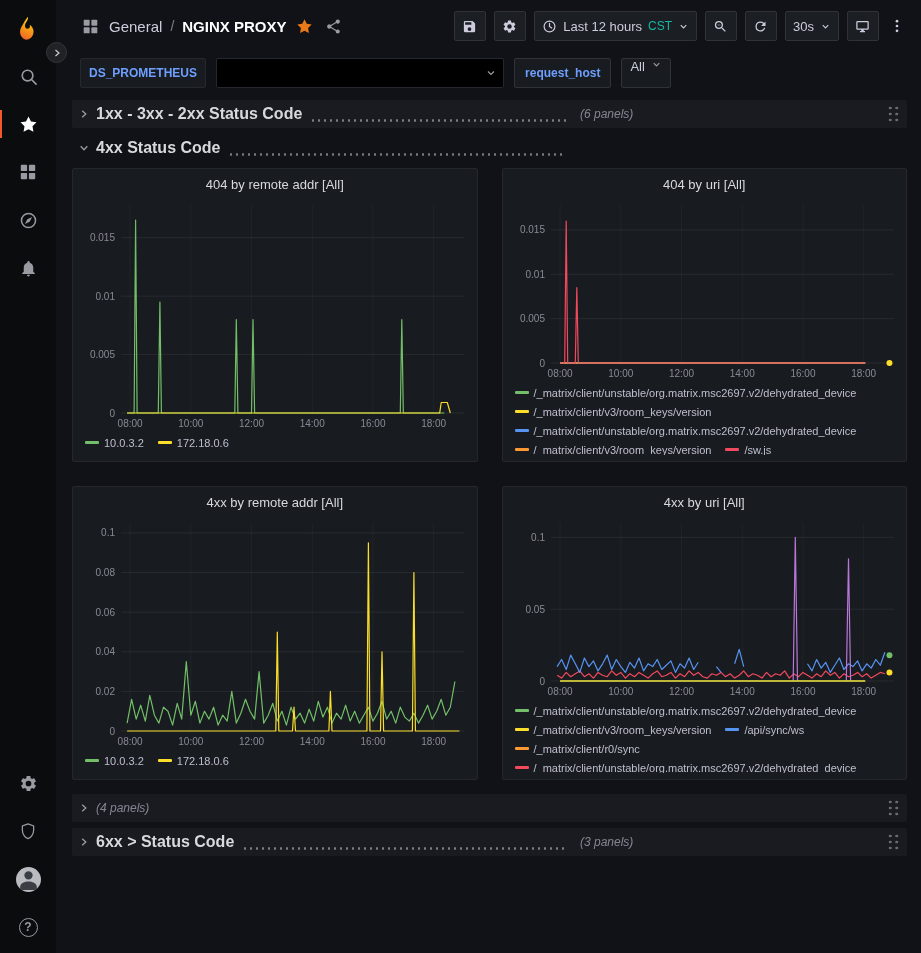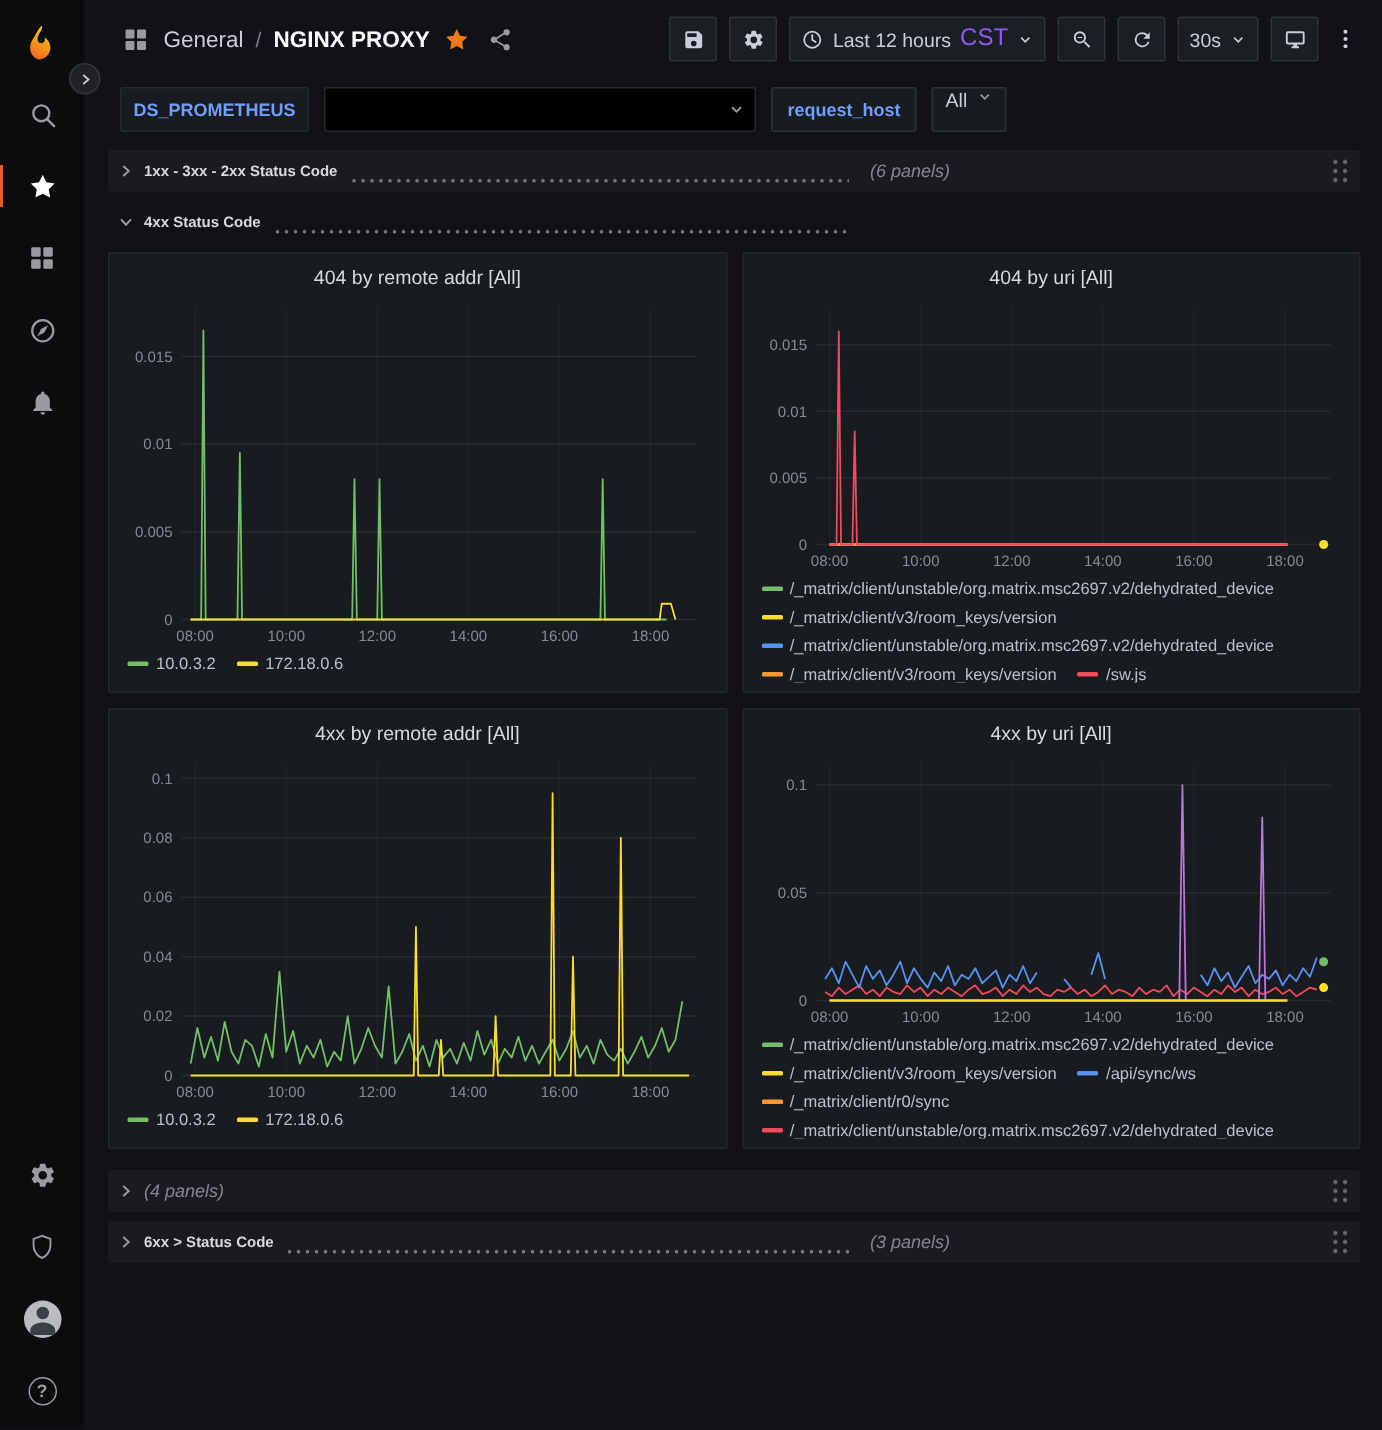--- a/index.html
+++ b/index.html
@@ -27,7 +27,7 @@
   .crumb-title{color:#ffffff;font-size:15px;font-weight:600;cursor:pointer}
   .icon-plain{background:none;border:none;color:#9a9ba2;display:flex;align-items:center;justify-content:center;cursor:pointer;padding:2px}
   .tb-right{margin-left:auto;display:flex;align-items:center;gap:8px}
-  .tb-btn{height:30px;min-width:32px;padding:0 7px;background:#1b1e23;border:1px solid #2f3237;border-radius:2px;color:#ccccdc;display:flex;align-items:center;justify-content:center;gap:6px;font-size:13px;cursor:pointer}
+  .tb-btn{height:30px;min-width:32px;padding:0 7px;background:#1b1e23;border:1px solid #2f3237;border-radius:2px;color:#ccccdc;display:flex;align-items:center;justify-content:flex-start;gap:6px;font-size:13px;cursor:pointer}
   .tb-btn .dim{color:#8b5cf6;font-size:16px}
   .kebab{background:none;border:none;color:#ccccdc;cursor:pointer;display:flex;align-items:center;padding:2px}
 

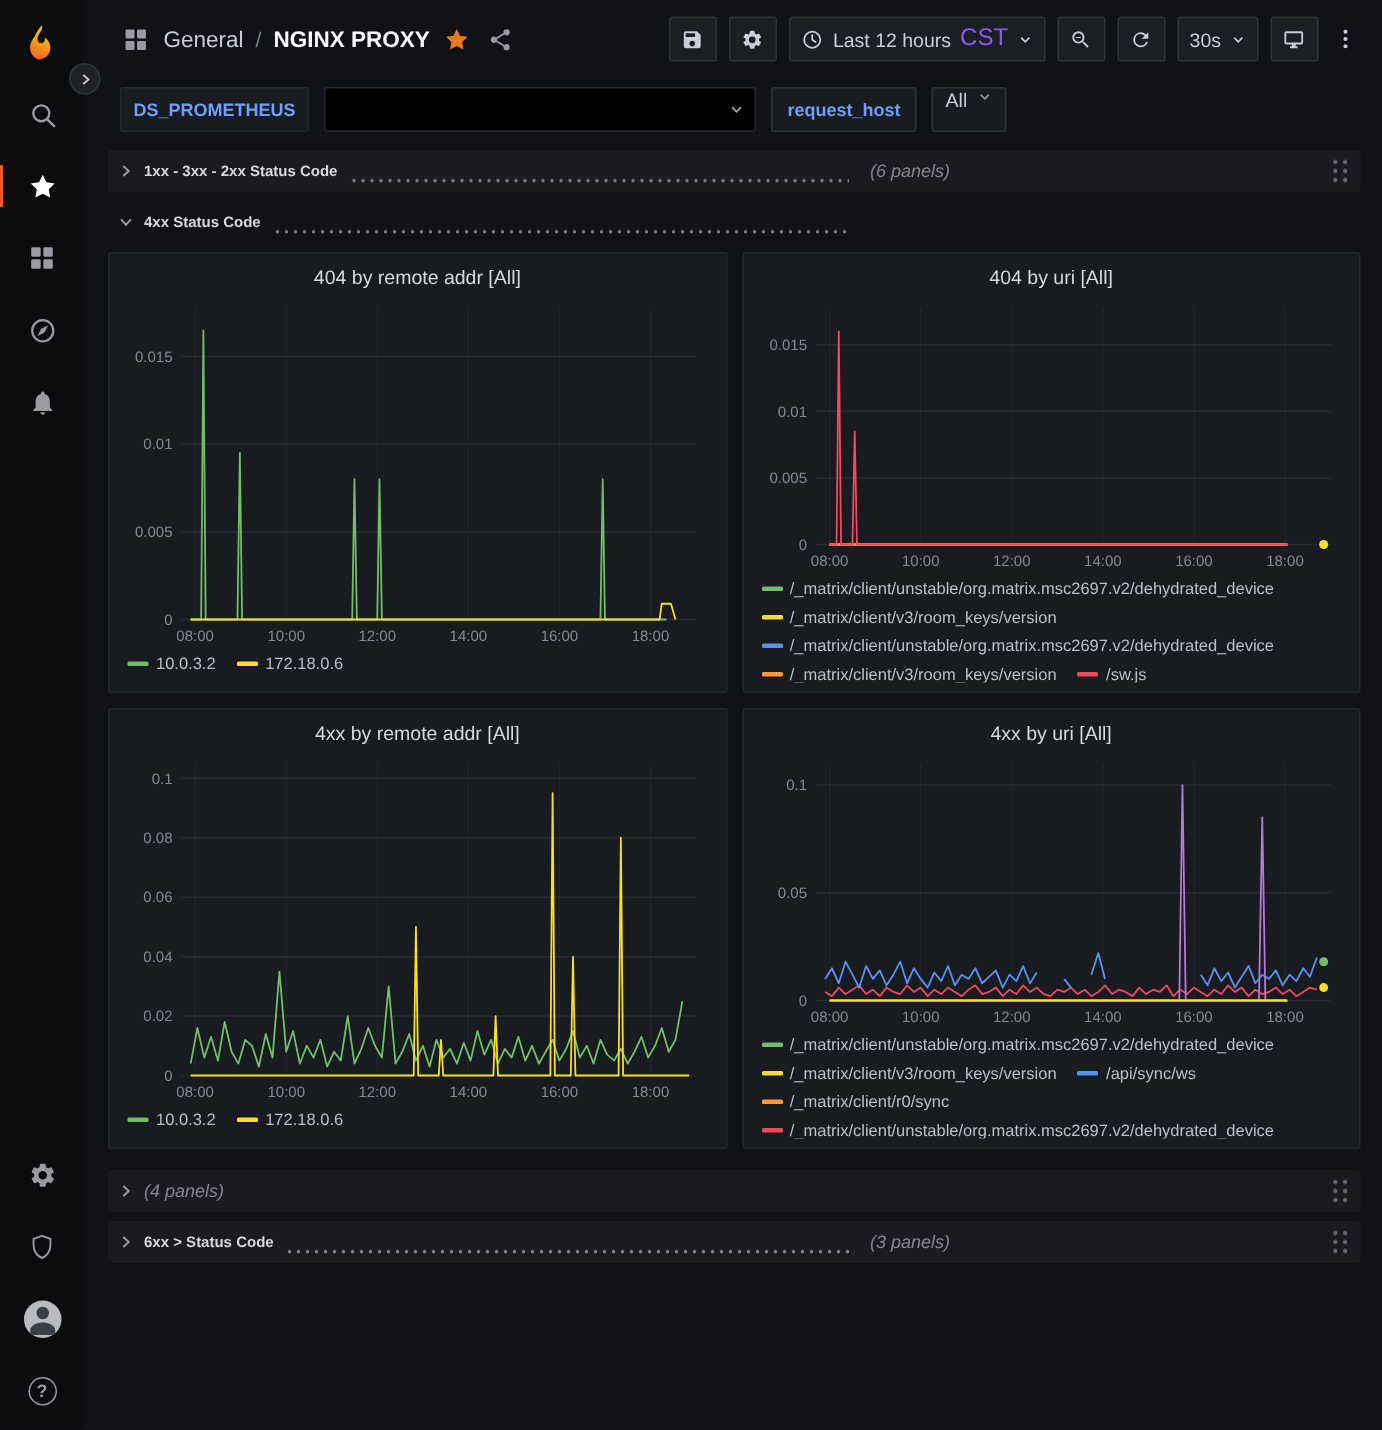--- a/index.html
+++ b/index.html
@@ -28,7 +28,7 @@
   .icon-plain{background:none;border:none;color:#9a9ba2;display:flex;align-items:center;justify-content:center;cursor:pointer;padding:2px}
   .tb-right{margin-left:auto;display:flex;align-items:center;gap:8px}
   .tb-btn{height:30px;min-width:32px;padding:0 7px;background:#1b1e23;border:1px solid #2f3237;border-radius:2px;color:#ccccdc;display:flex;align-items:center;justify-content:flex-start;gap:6px;font-size:13px;cursor:pointer}
-  .tb-btn .dim{color:#8b5cf6;font-size:16px}
+  .tb-btn .dim{color:#14b8a6;font-size:12px}
   .kebab{background:none;border:none;color:#ccccdc;cursor:pointer;display:flex;align-items:center;padding:2px}
 
   

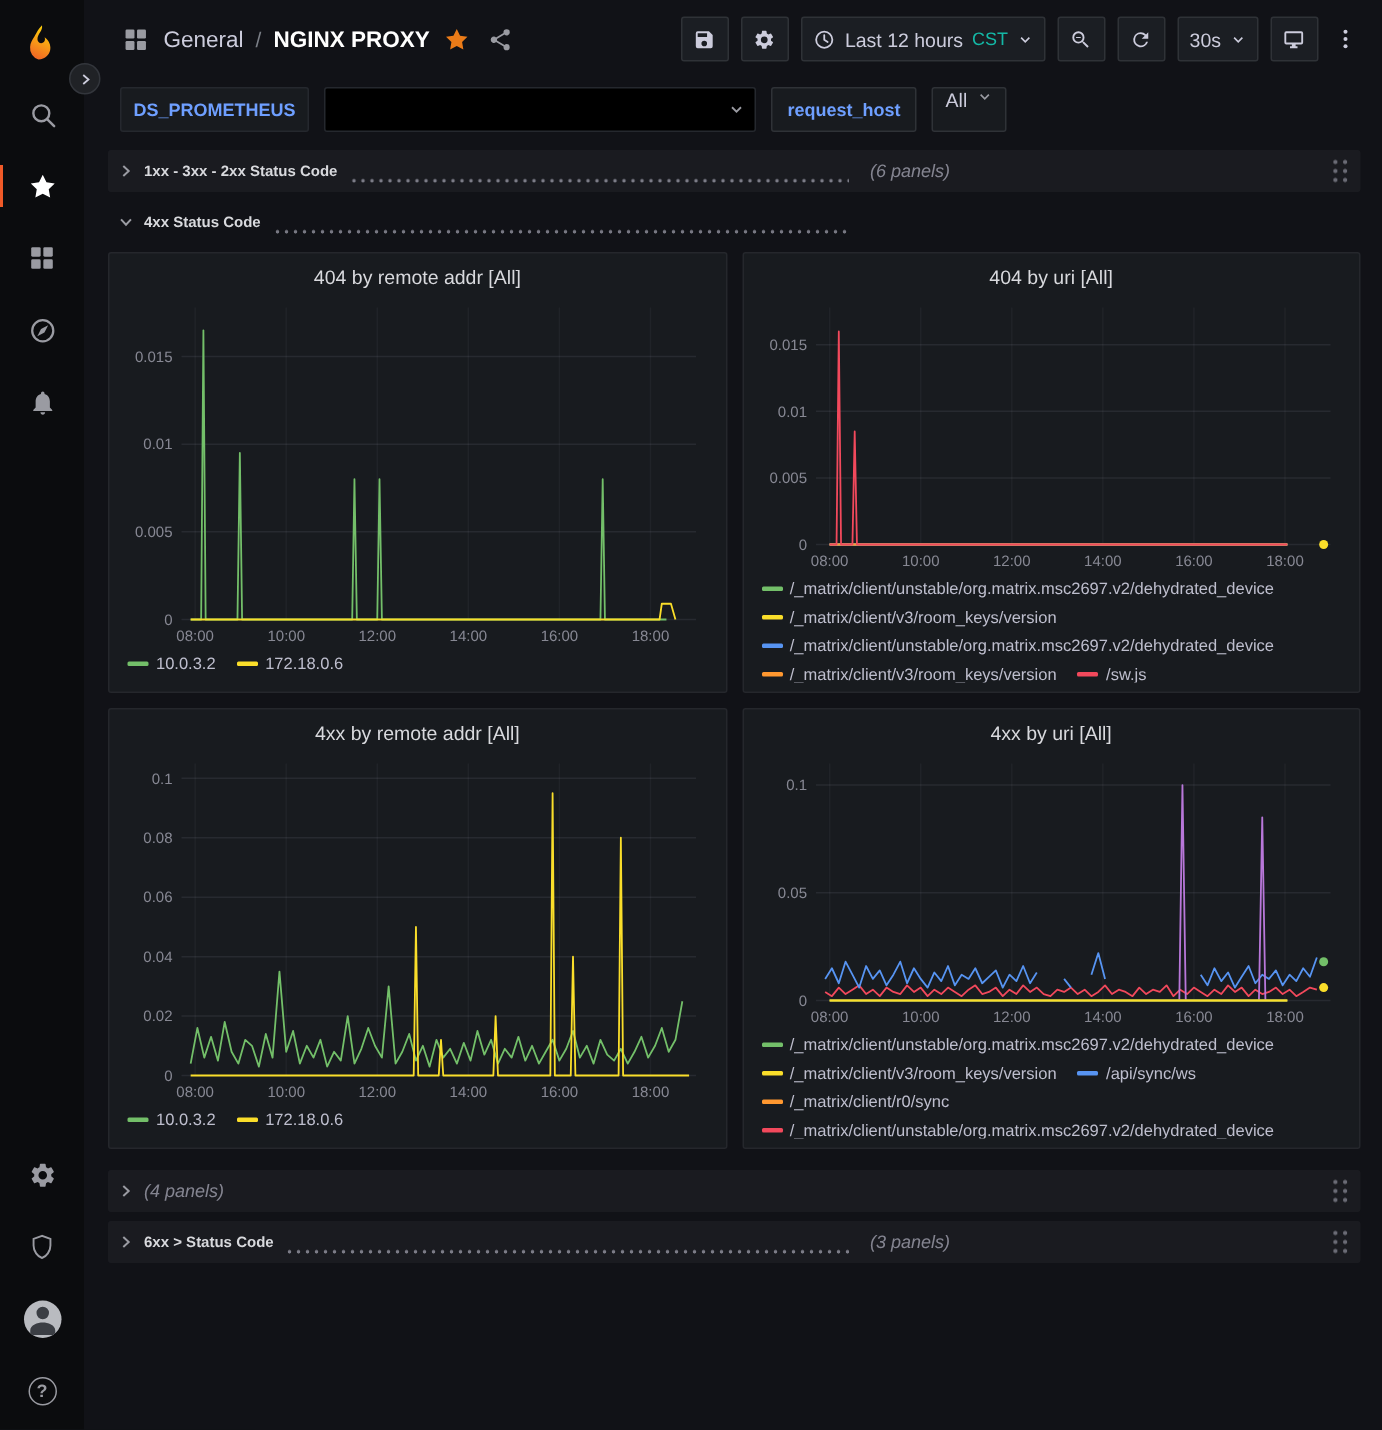--- a/index.html
+++ b/index.html
@@ -46,7 +46,7 @@
   .row-chev{color:#9a9ba2;display:flex;align-items:center;flex:none}
   .row-header.expanded .row-chev svg{transform:rotate(90deg)}
   .row-left{display:flex;align-items:center;width:478px;flex:none}
-  .row-title{font-weight:700;font-size:10px;color:#d8d9dd;white-space:nowrap}
+  .row-title{font-weight:700;font-size:16px;color:#d8d9dd;white-space:nowrap}
   .leader{flex:1;height:3px;margin:12px 8px 0;background-image:radial-gradient(circle,rgba(204,204,220,0.55) 1px,transparent 1.4px);background-size:6px 3px;background-repeat:repeat-x}
   .row-meta{font-style:italic;font-size:12px;color:rgba(204,204,220,0.6);white-space:nowrap}
   .row-handle{position:absolute;right:7px;top:5px;width:13px;height:18px;background-image:radial-gradient(circle,rgba(204,204,220,0.45) 1.2px,transparent 1.6px);background-size:6.5px 6px;cursor:grab}

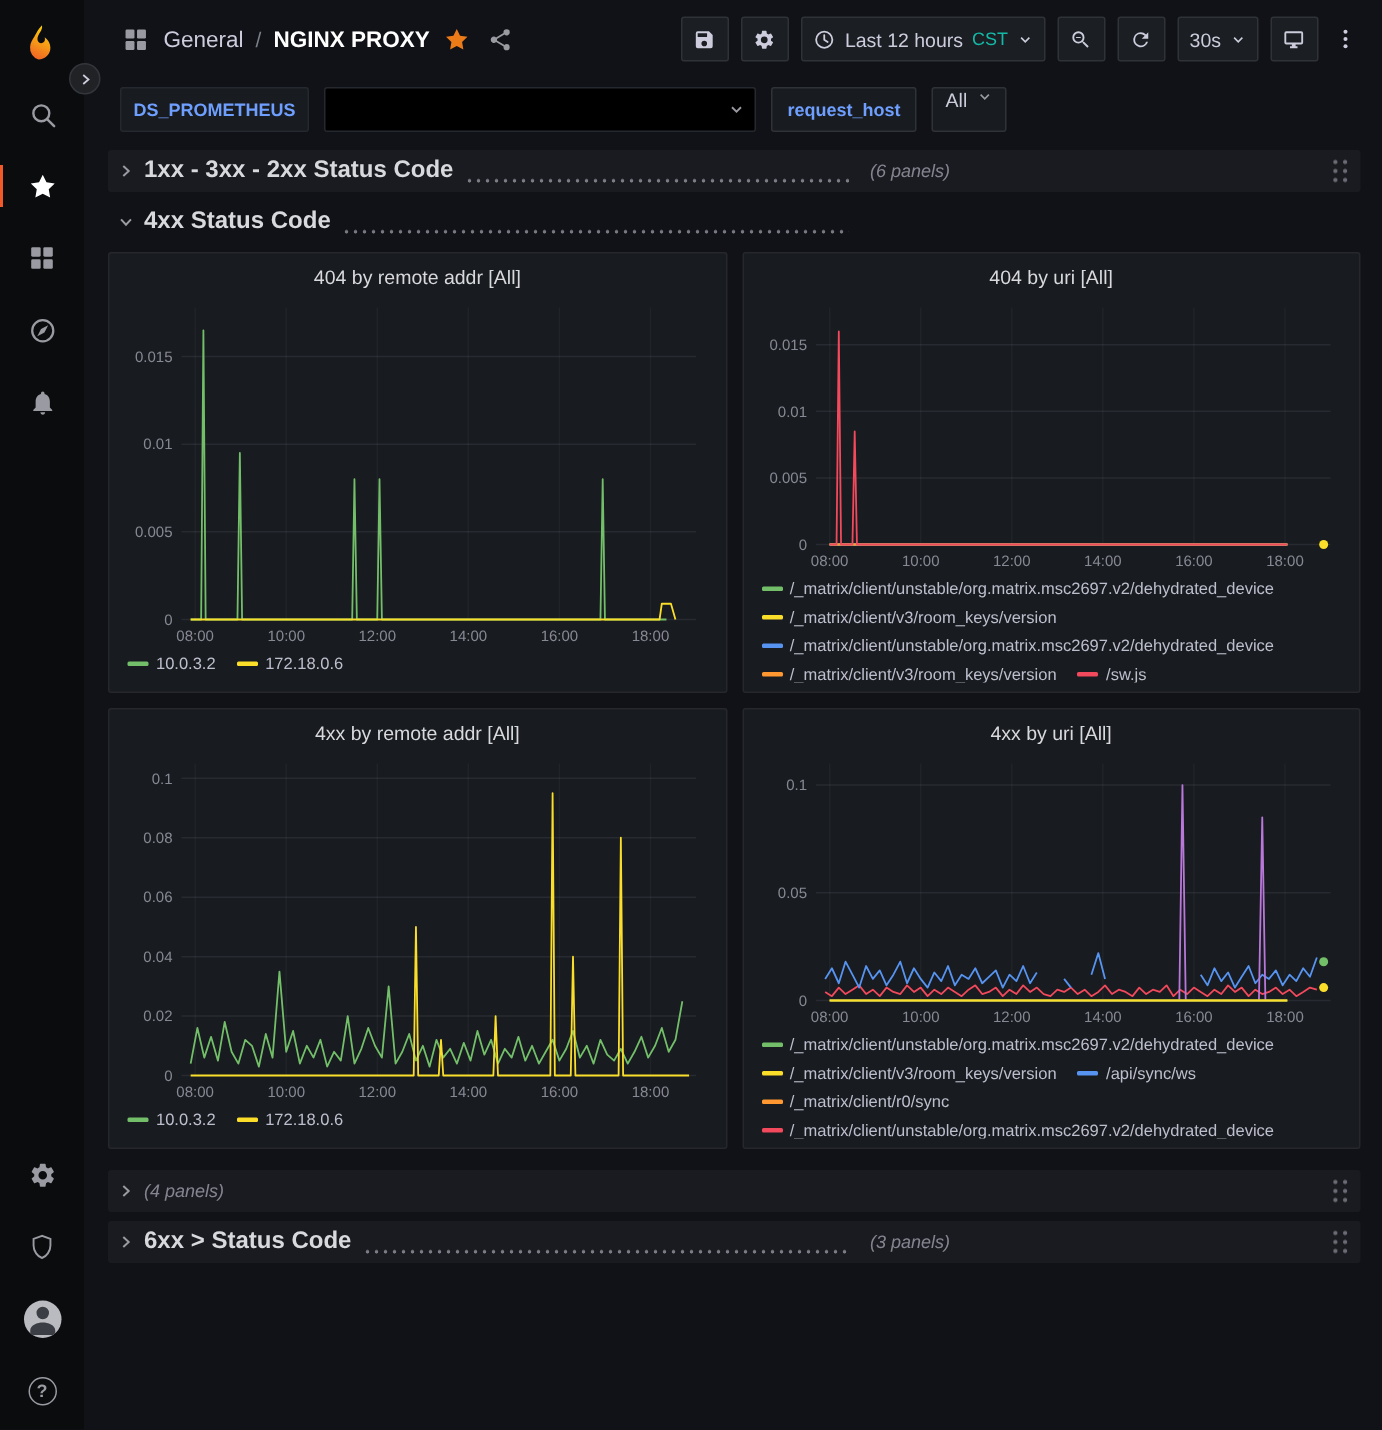--- a/index.html
+++ b/index.html
@@ -51,7 +51,7 @@
   .row-meta{font-style:italic;font-size:12px;color:rgba(204,204,220,0.6);white-space:nowrap}
   .row-handle{position:absolute;right:7px;top:5px;width:13px;height:18px;background-image:radial-gradient(circle,rgba(204,204,220,0.45) 1.2px,transparent 1.6px);background-size:6.5px 6px;cursor:grab}
 
-  .grid{display:grid;grid-template-columns:1fr 1fr;gap:10px;margin:4px 0 14px}
+  .grid{display:grid;grid-template-columns:1fr 1fr;gap:24px;margin:4px 0 14px}
   .panel{background:#181b1f;border:1px solid #25272c;border-radius:2px;height:294px;display:flex;flex-direction:column;padding:4px 8px 6px;overflow:hidden}
   .panel-title{text-align:center;font-size:13px;font-weight:500;color:#d8d9dd;height:24px;line-height:24px;cursor:pointer;white-space:nowrap}
   svg.chart{flex:none}

